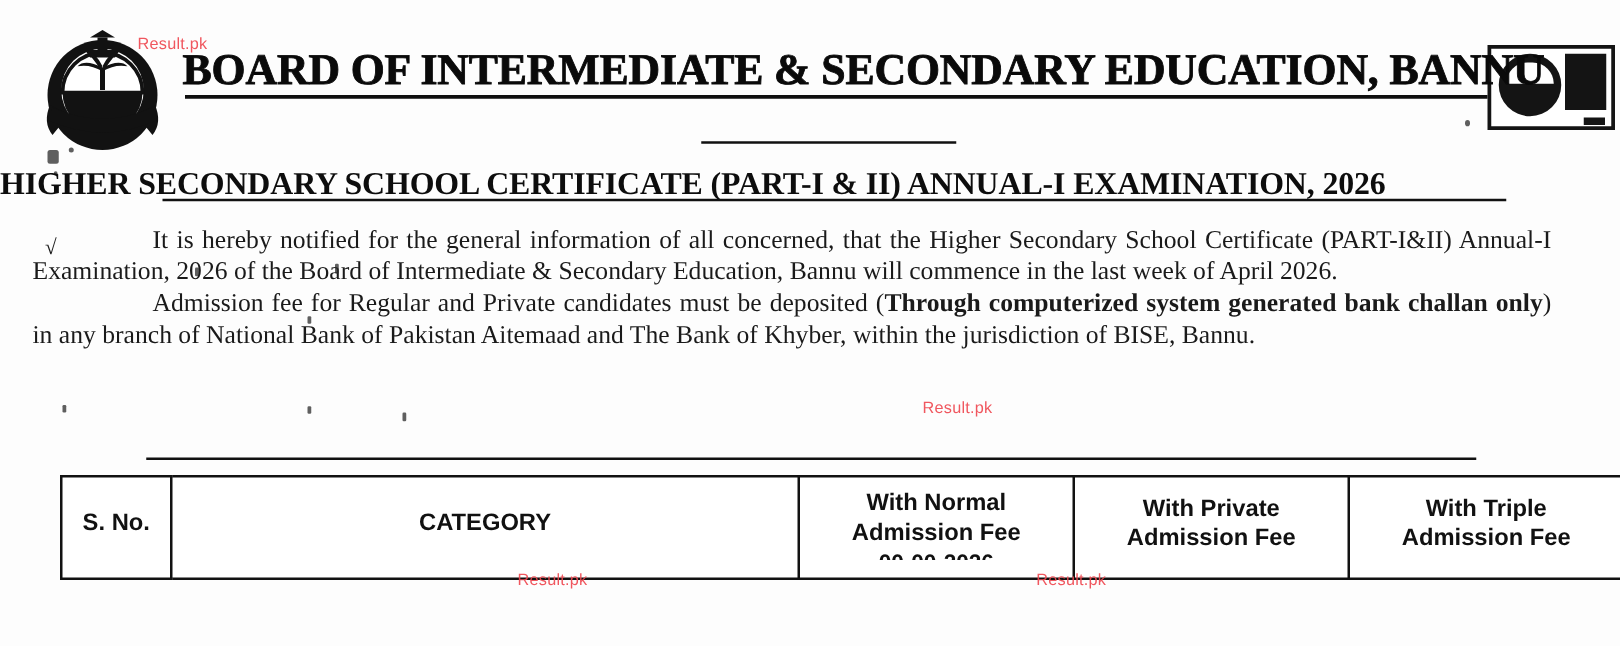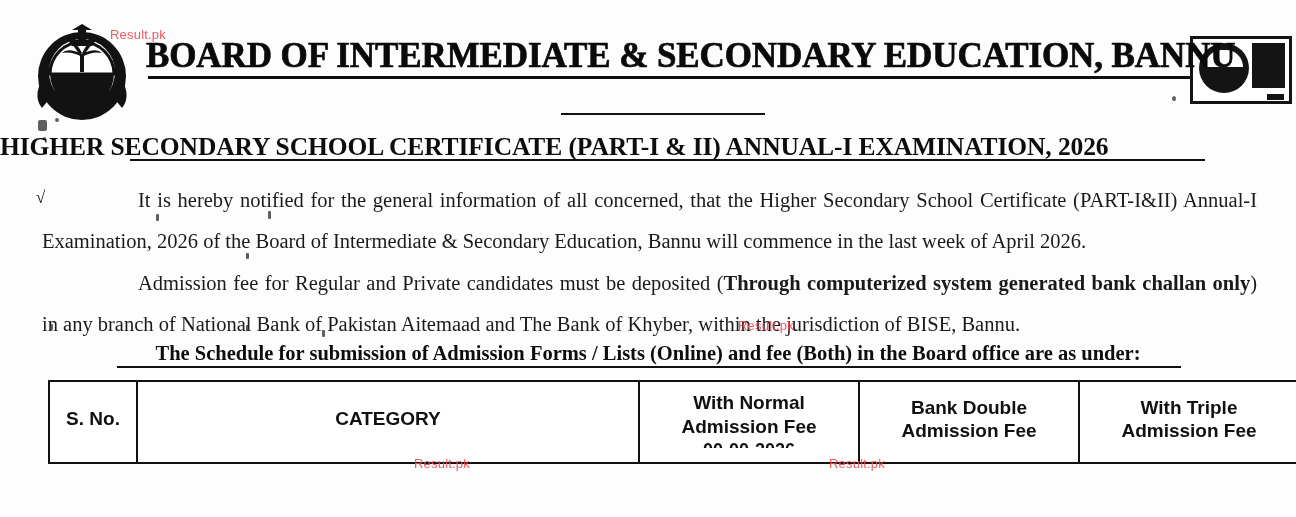--- a/index.html
+++ b/index.html
@@ -152,11 +152,11 @@
   
   .body-text {
     position: absolute;
-    left: 42px;
+    left: 26px;
     top: 180px;
     width: 1215px;
     font-size: 20.5px;
-    line-height: 41px;
+    line-height: 25px;
     color: #1a1a1a;
   }
   .para {

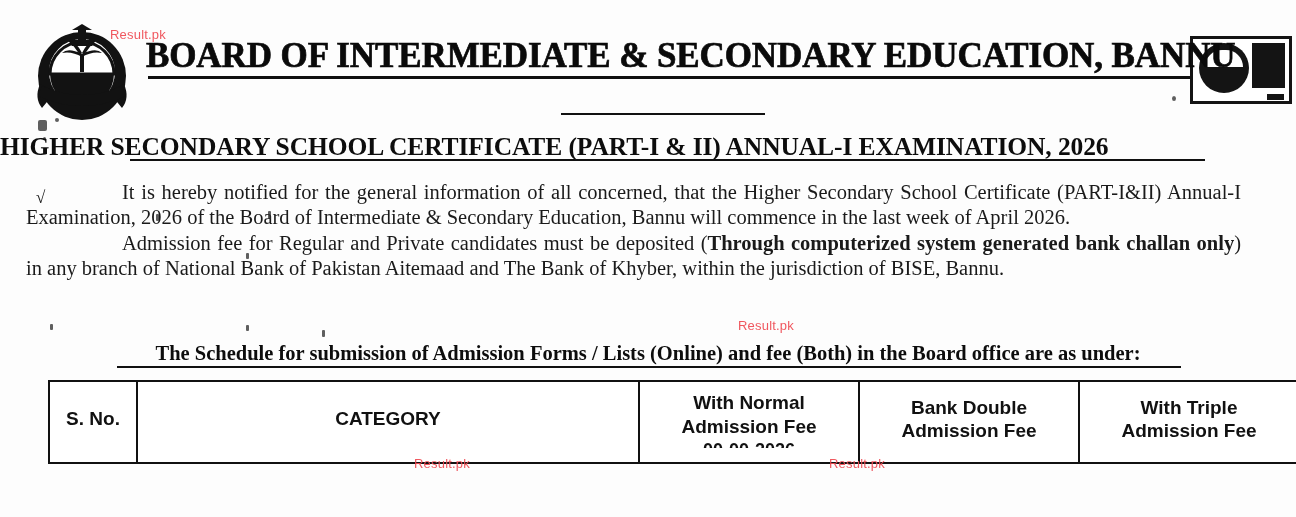--- a/index.html
+++ b/index.html
@@ -317,7 +317,6 @@
     </p>
   </div>
 
-  <div class="schedule-line">The Schedule for submission of Admission Forms / Lists (Online) and fee (Both) in the Board office are as under:</div>
   <div class="rule-schedule"></div>
 
   <div class="ink-mark" style="left:36px; top:188px;">√</div>

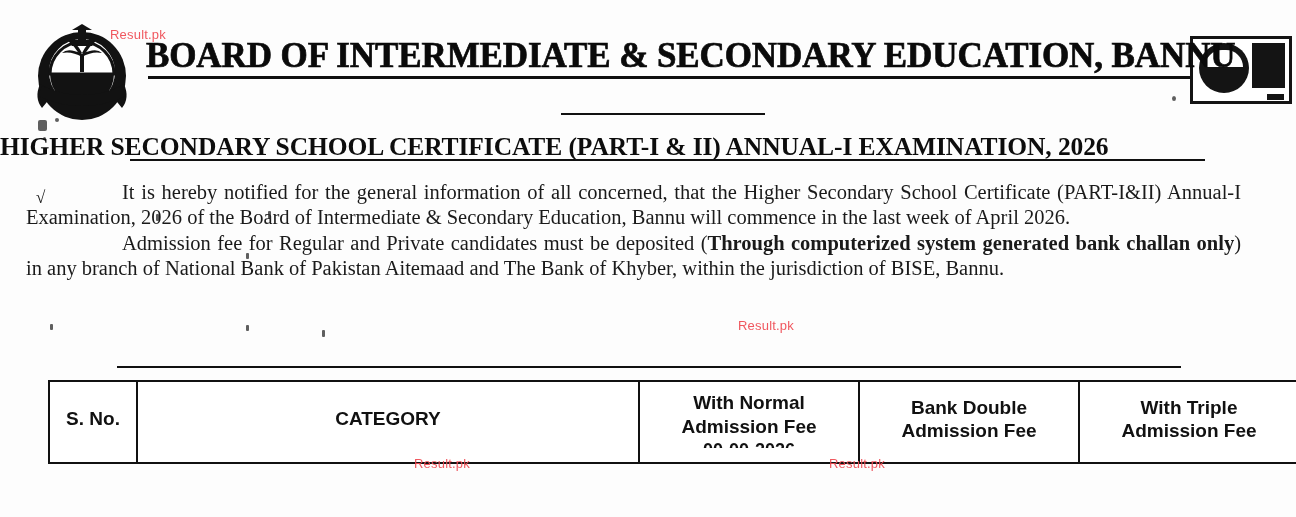--- a/index.html
+++ b/index.html
@@ -341,7 +341,7 @@
           <span class="cut-date">00-00-2026</span>
         </th>
         <th class="col-fee">
-          <span>Bank Double</span><br>
+          <span>With Private</span><br>
           <span>Admission Fee</span>
         </th>
         <th class="col-fee">

